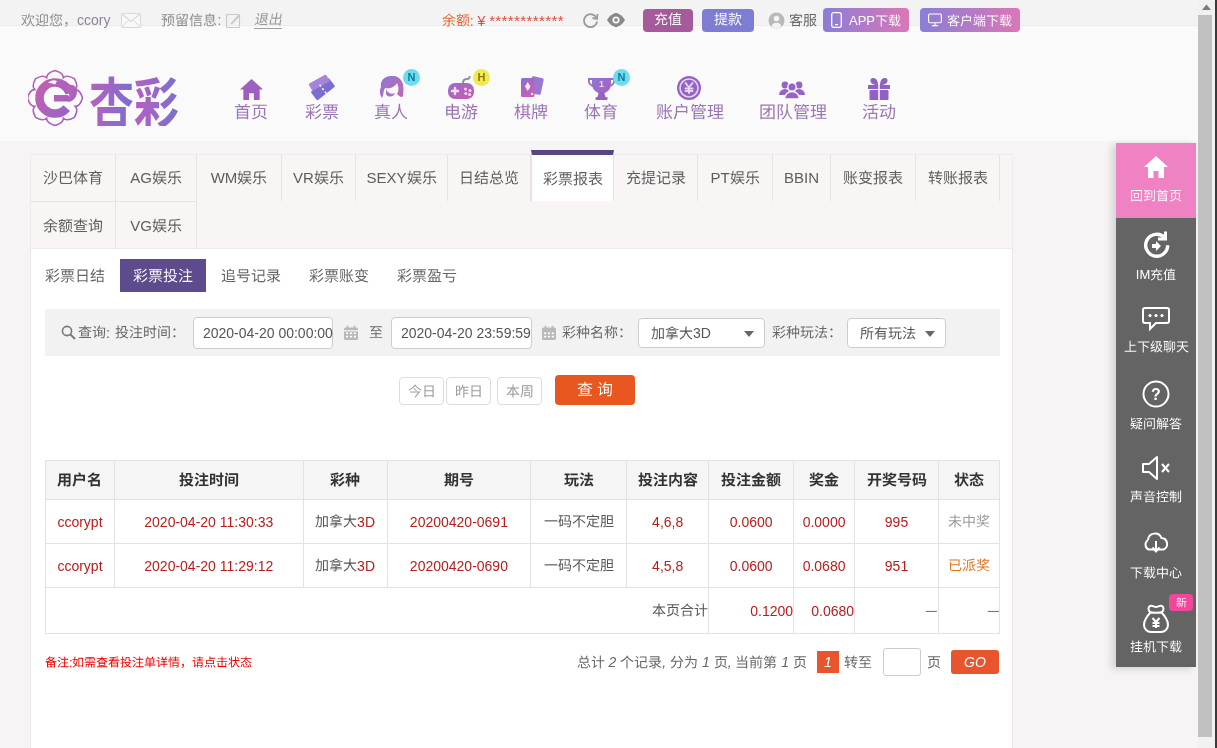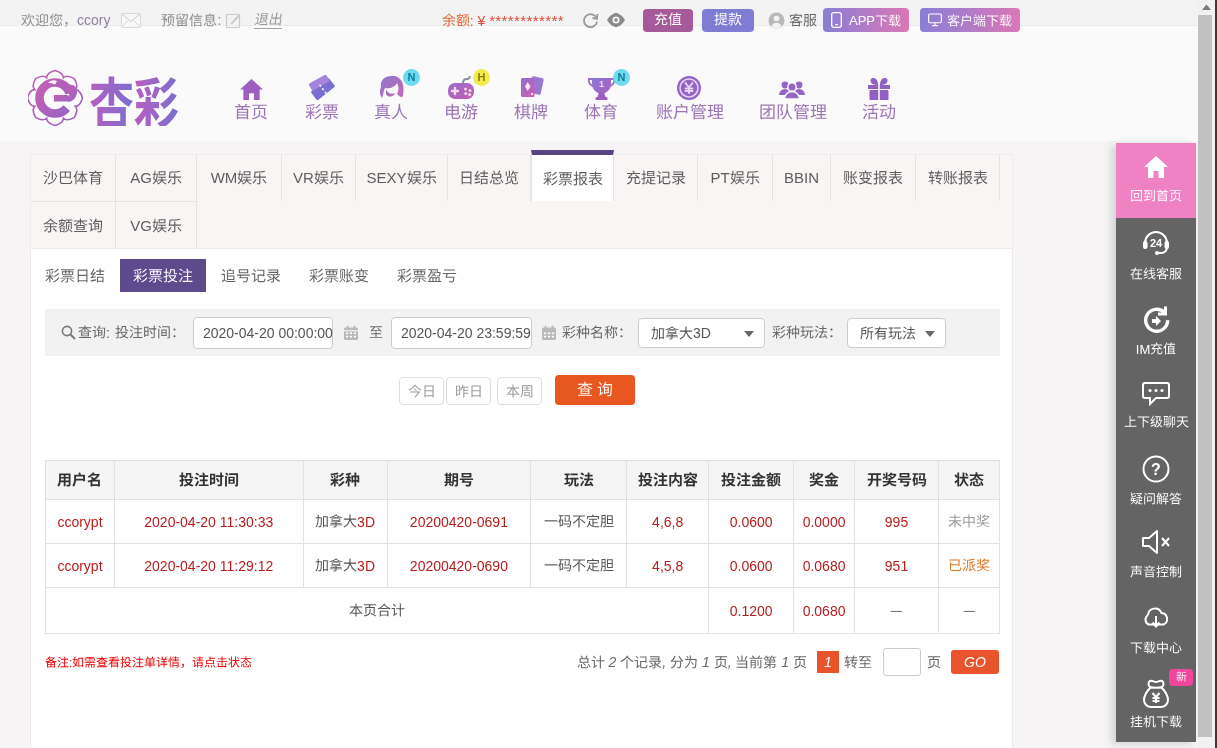--- a/index.html
+++ b/index.html
@@ -917,22 +917,6 @@
           </svg></span>
     </div>
     <div class="sb-item">
-      <svg width="30" height="27" viewBox="0 0 30 27">
-          <path d="M4 13 a11 11 0 0 1 22 0" fill="none" stroke="#fff" stroke-width="2"></path>
-          <rect x="2" y="11" width="4.5" height="8" rx="2" fill="#fff"></rect>
-          <rect x="23.5" y="11" width="4.5" height="8" rx="2" fill="#fff"></rect>
-          <path d="M26 18 a6 6 0 0 1 -6 5 h-3" fill="none" stroke="#fff" stroke-width="2"></path>
-          <circle cx="16" cy="23" r="2" fill="#fff"></circle>
-          <text x="15" y="17" font-size="11" fill="#fff" text-anchor="middle" font-weight="bold">24</text>
-        </svg>
-      <span class="sb-txt"><svg style="display:inline-block;vertical-align:-1.6px;overflow:visible" width="52.0" height="13.0" viewBox="0 0 52.0 13.0" fill="#ffffff">
-            <use href="#gr5728" transform="translate(0.0 11.4) scale(0.0130 -0.0130)"></use>
-            <use href="#gr7ebf" transform="translate(13.0 11.4) scale(0.0130 -0.0130)"></use>
-            <use href="#gr5ba2" transform="translate(26.0 11.4) scale(0.0130 -0.0130)"></use>
-            <use href="#gr670d" transform="translate(39.0 11.4) scale(0.0130 -0.0130)"></use>
-          </svg></span>
-    </div>
-    <div class="sb-item">
       <svg width="28" height="28" viewBox="0 0 28 28">
           <path d="M22.5 7.5 a11 11 0 1 0 3.2 7.8" fill="none" stroke="#fff" stroke-width="3.4"></path>
           <path d="M23.5 1.5 L23.5 9 L16 9" fill="none" stroke="#fff" stroke-width="3"></path>

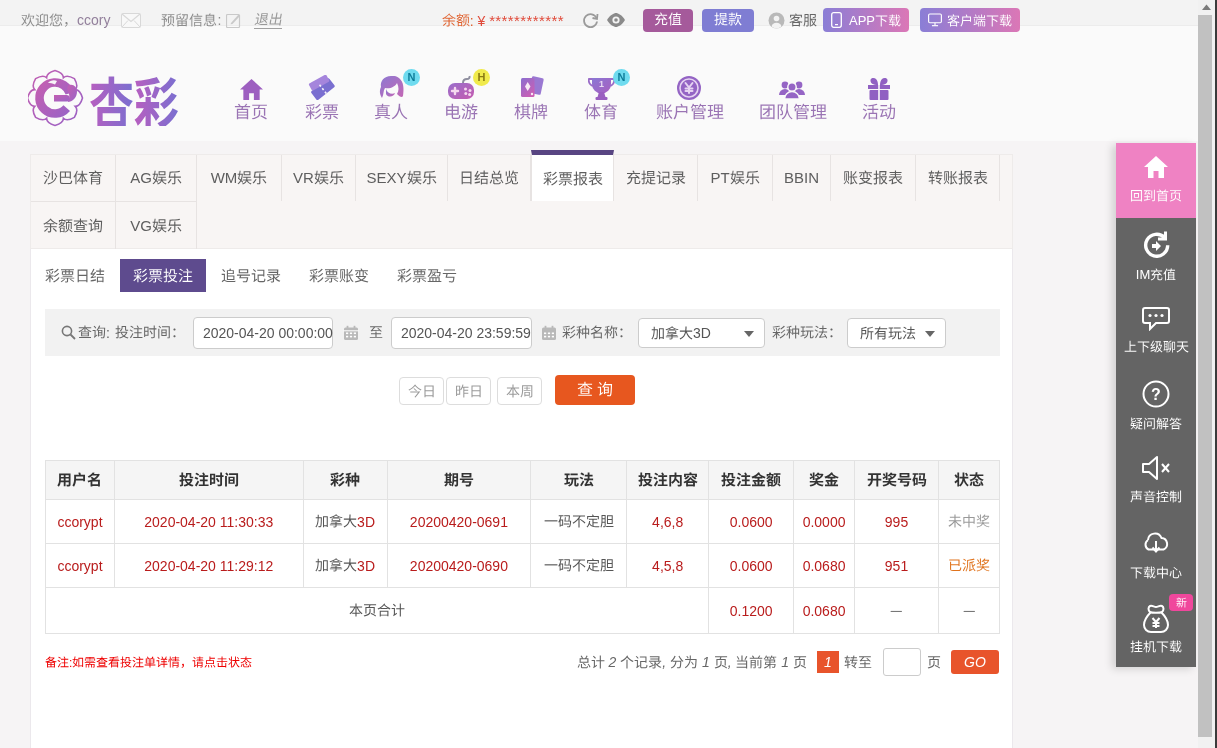--- a/index.html
+++ b/index.html
@@ -52,7 +52,7 @@
 #tbl { position:absolute; left:14px; top:211px; width:955px; border-collapse:collapse; font-size:14px; color:#b91c1c; }
 #tbl th { background:#f5f5f5; font-weight:bold; color:#333; height:39px; border:1px solid #e2e2e2; font-size:15px; }
 #tbl td { height:44px; border:1px solid #e2e2e2; text-align:center; }
-#tbl tr:last-child td { height:46px; }
+#tbl tr:last-child td { height:46px;text-align:right; }
 .st-grey { color:#999; }
 .st-orange { color:#e0731c; }
 

